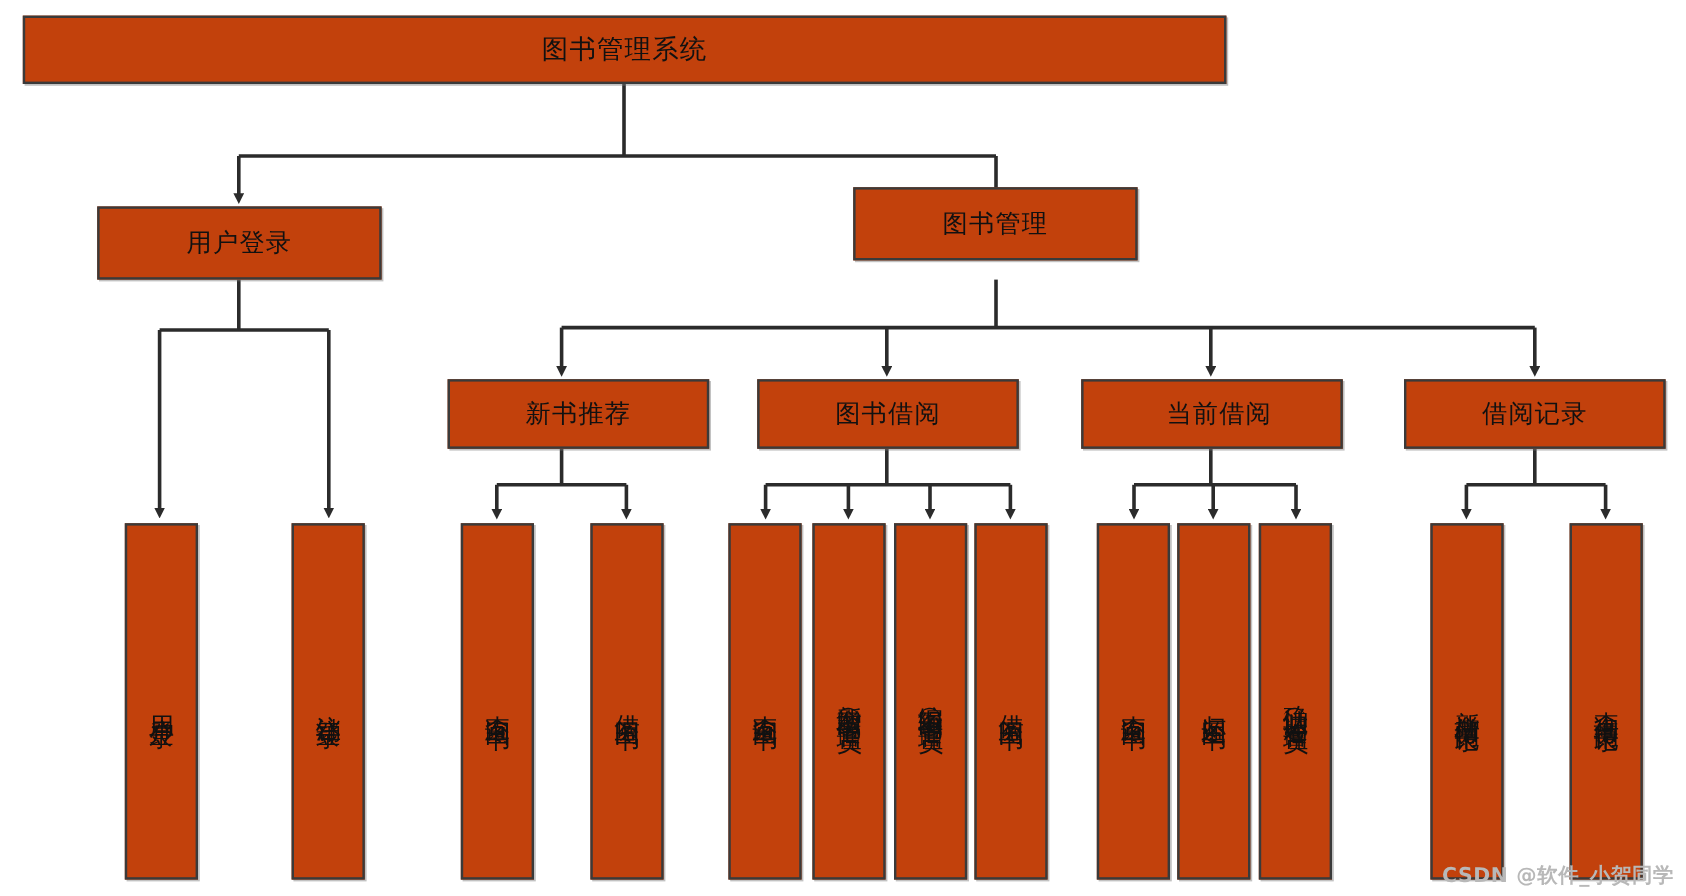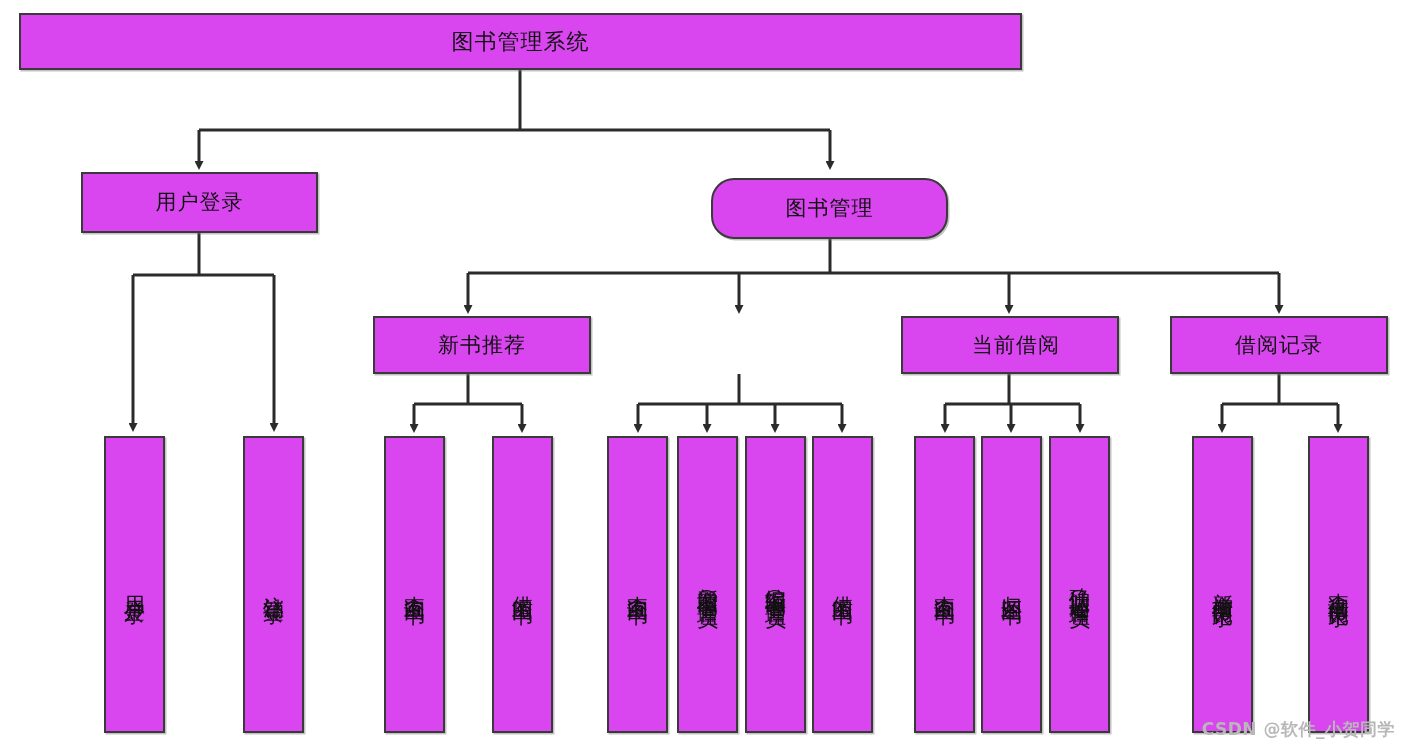--- a/index.html
+++ b/index.html
@@ -30,7 +30,7 @@
   .node {
     position: absolute;
     box-sizing: border-box;
-    background: #d946ef;
+    background: #c2410c;
     border: 2.5px solid #3a3a3a;
     box-shadow: 1.5px 1.5px 0 rgba(120,120,120,0.45);
     display: flex;

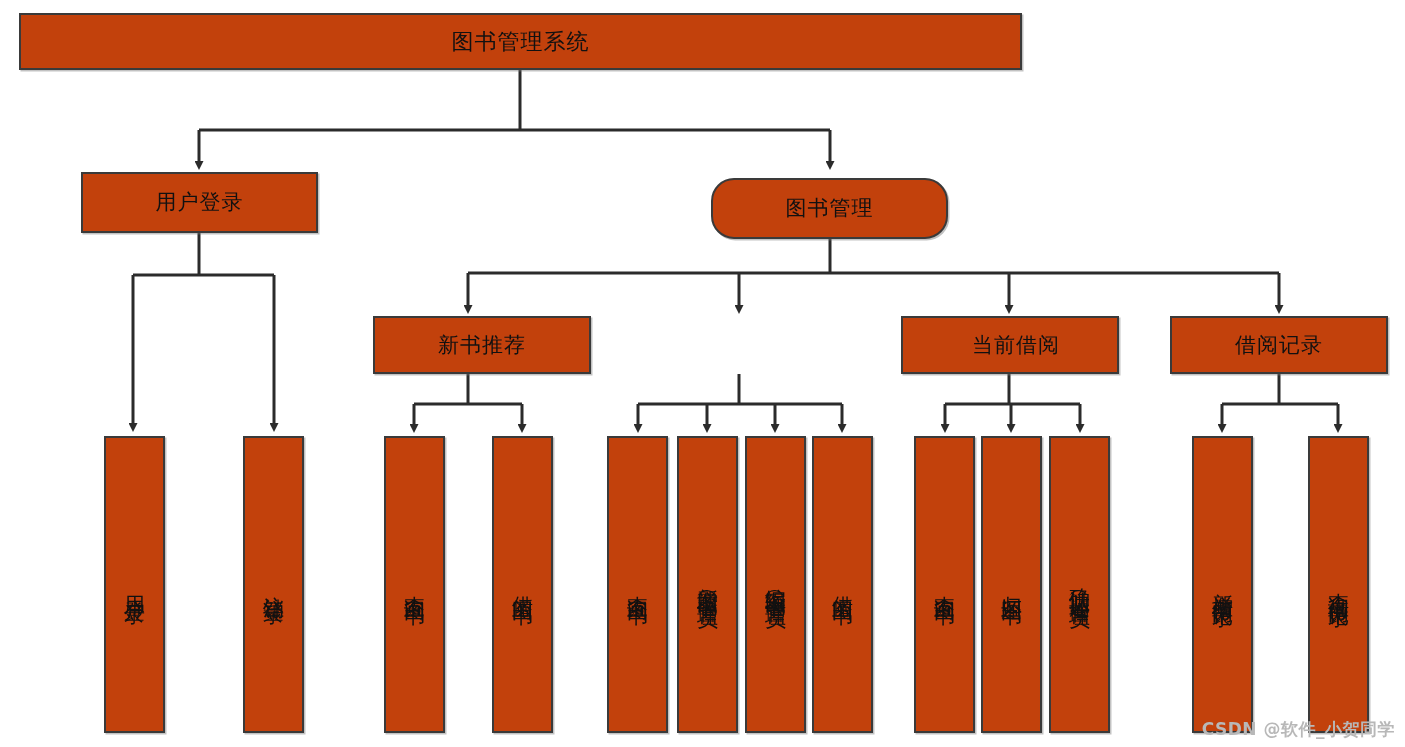--- a/index.html
+++ b/index.html
@@ -132,7 +132,7 @@
     <span class="label">用户登录</span>
   </div>
 
-  <div class="node" style="left:711px; top:178px; width:237px; height:61px;border-radius:23px;">
+  <div class="node" style="left:711px; top:156px; width:237px; height:61px;">
     <span class="label">图书管理</span>
   </div>
 

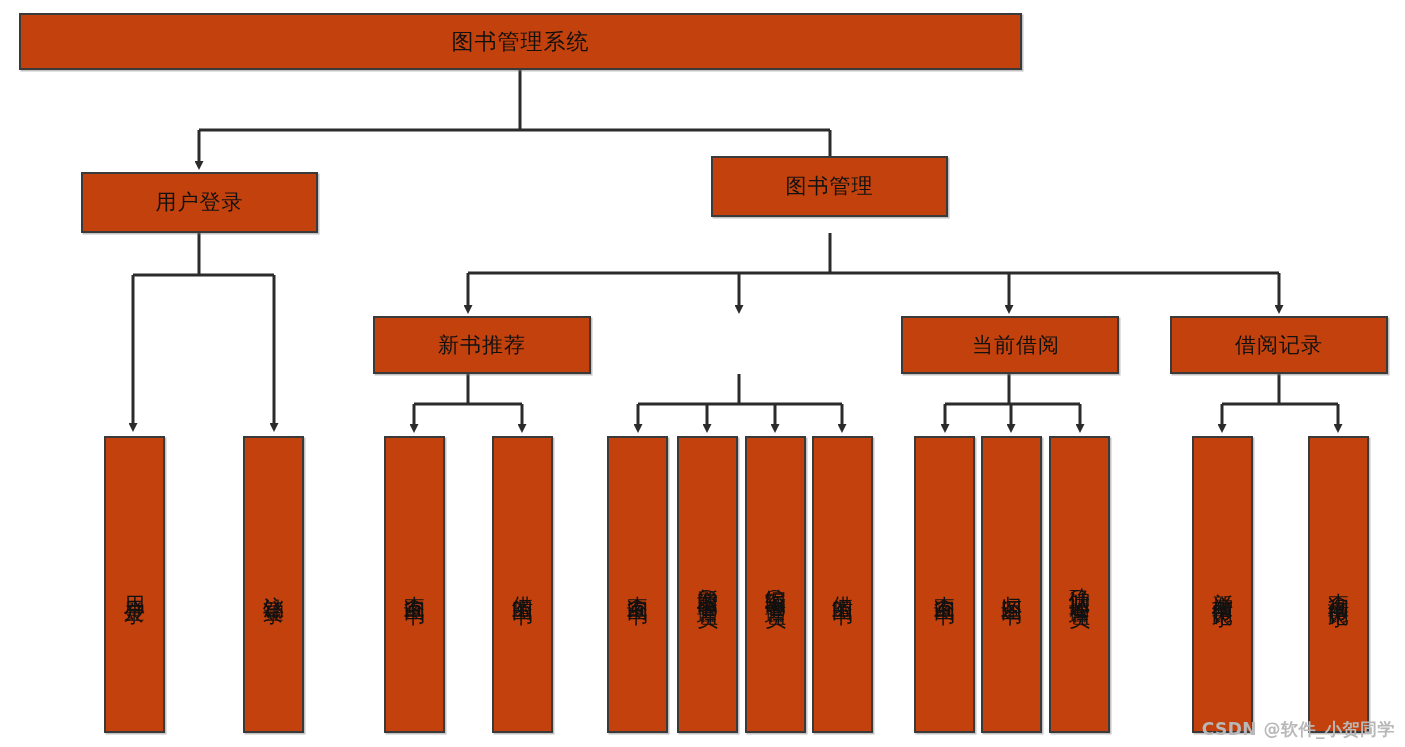--- a/index.html
+++ b/index.html
@@ -140,6 +140,9 @@
     <span class="label">新书推荐</span>
   </div>
 
+  <div class="node" style="left:631px; top:316px; width:218px; height:58px;">
+    <span class="label">图书借阅</span>
+  </div>
 
   <div class="node" style="left:901px; top:316px; width:218px; height:58px;padding-left:12px;">
     <span class="label">当前借阅</span>

